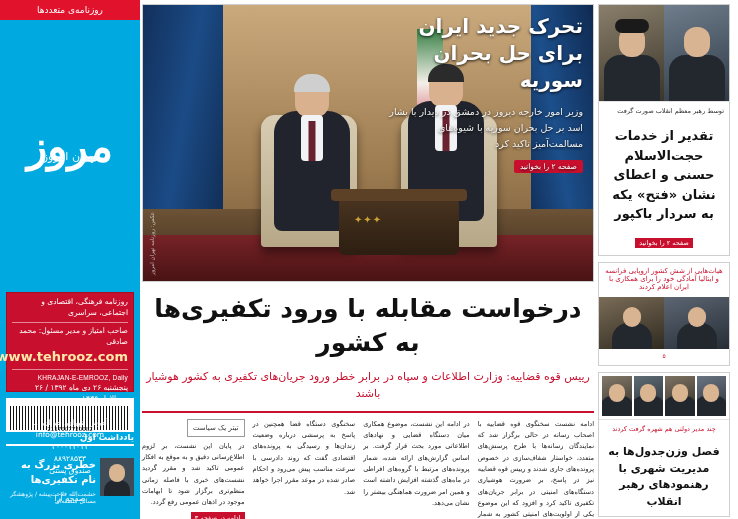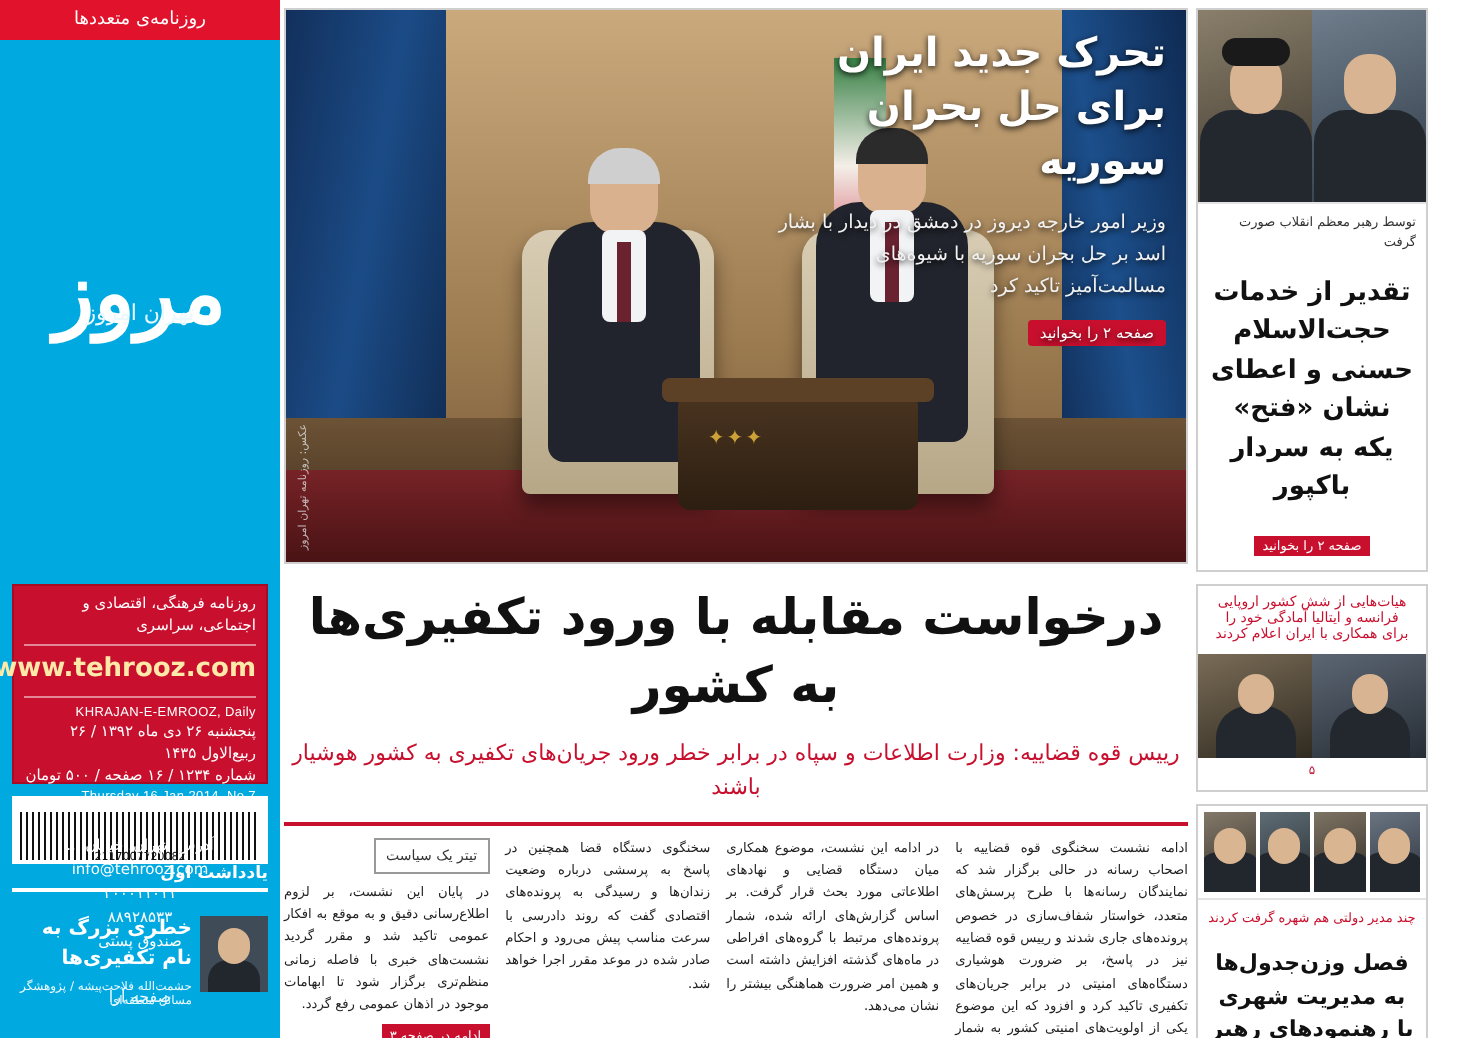--- a/index.html
+++ b/index.html
@@ -142,7 +142,7 @@
   .more-badge { display:inline-block; background:#c8102e; color:#fff; font-size:6.5px; padding:1px 4px; margin-top:3px; }
 
   
-  .right-col { position:absolute; left:598px; top:4px; width:116px; height:511px; }
+  .right-col { position:absolute; left:598px; top:4px; width:132px; height:511px; }
   .rc-block { border:1px solid #cfcfcf; margin-bottom:6px; background:#fff; }
   .rc-photos { display:flex; height:96px; }
   .rc-photos .ph { flex:1; position:relative; overflow:hidden; }

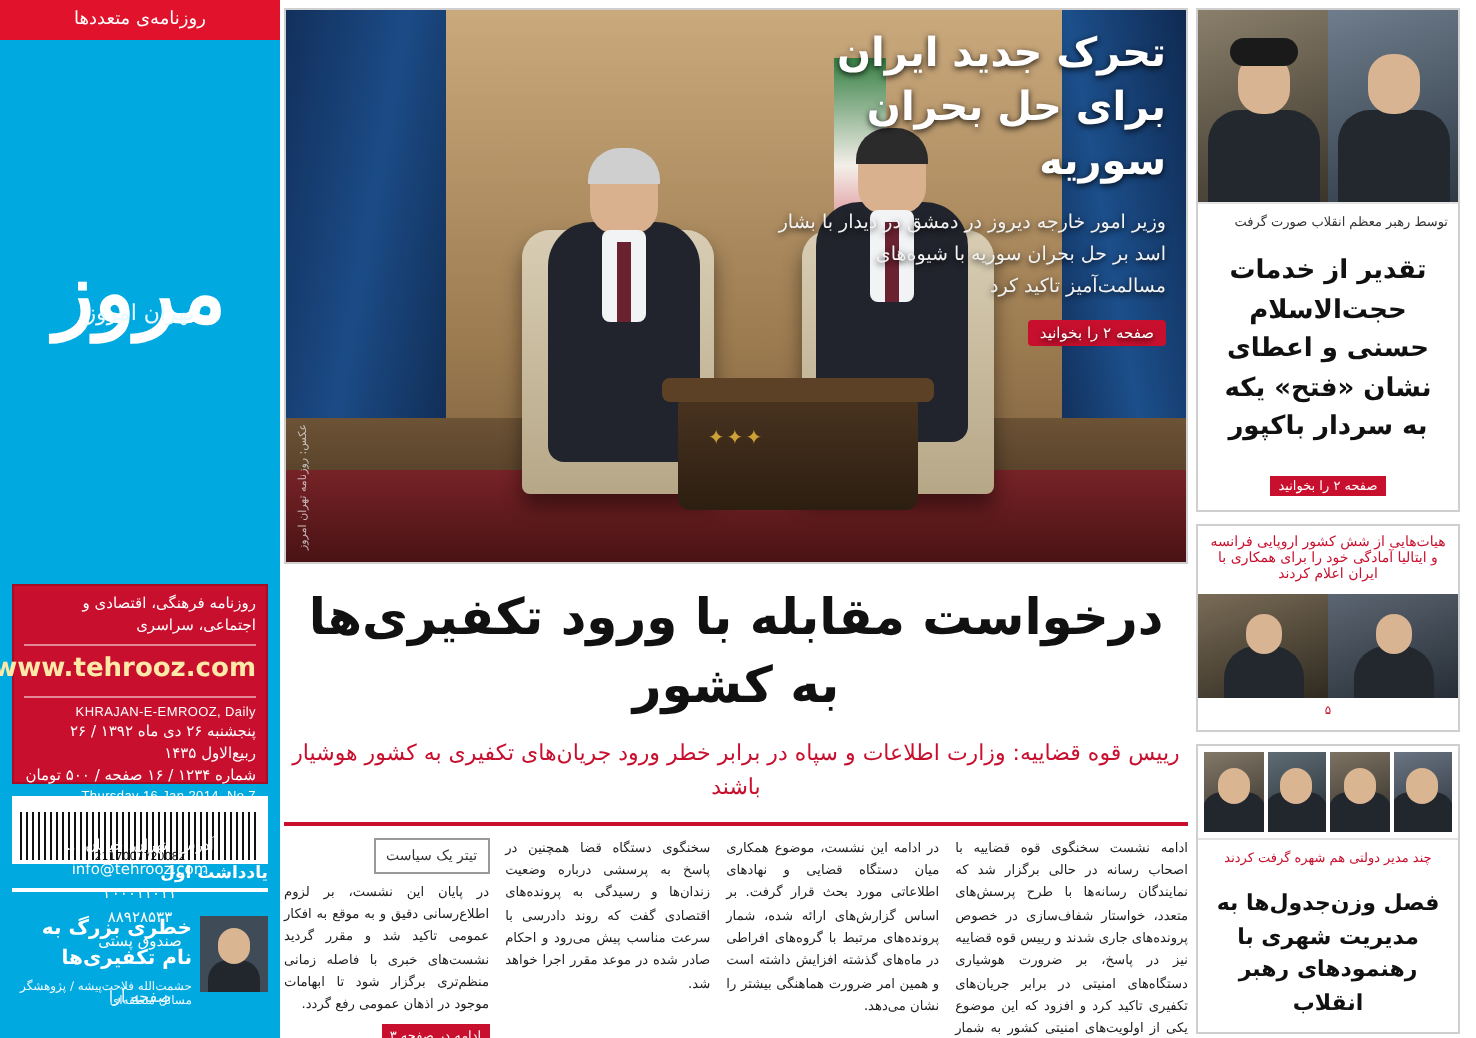--- a/index.html
+++ b/index.html
@@ -189,6 +189,7 @@
     <div class="masthead-box">
       <div class="mh-line">روزنامه فرهنگی، اقتصادی و اجتماعی، سراسری</div>
       <div class="masthead-rule"></div>
+      <div class="mh-line">صاحب امتیاز و مدیر مسئول: محمد صادقی</div>
       <div class="mh-line mh-url">www.tehrooz.com</div>
       <div class="masthead-rule"></div>
       <div class="mh-line mh-en">KHRAJAN-E-EMROOZ, Daily</div>

